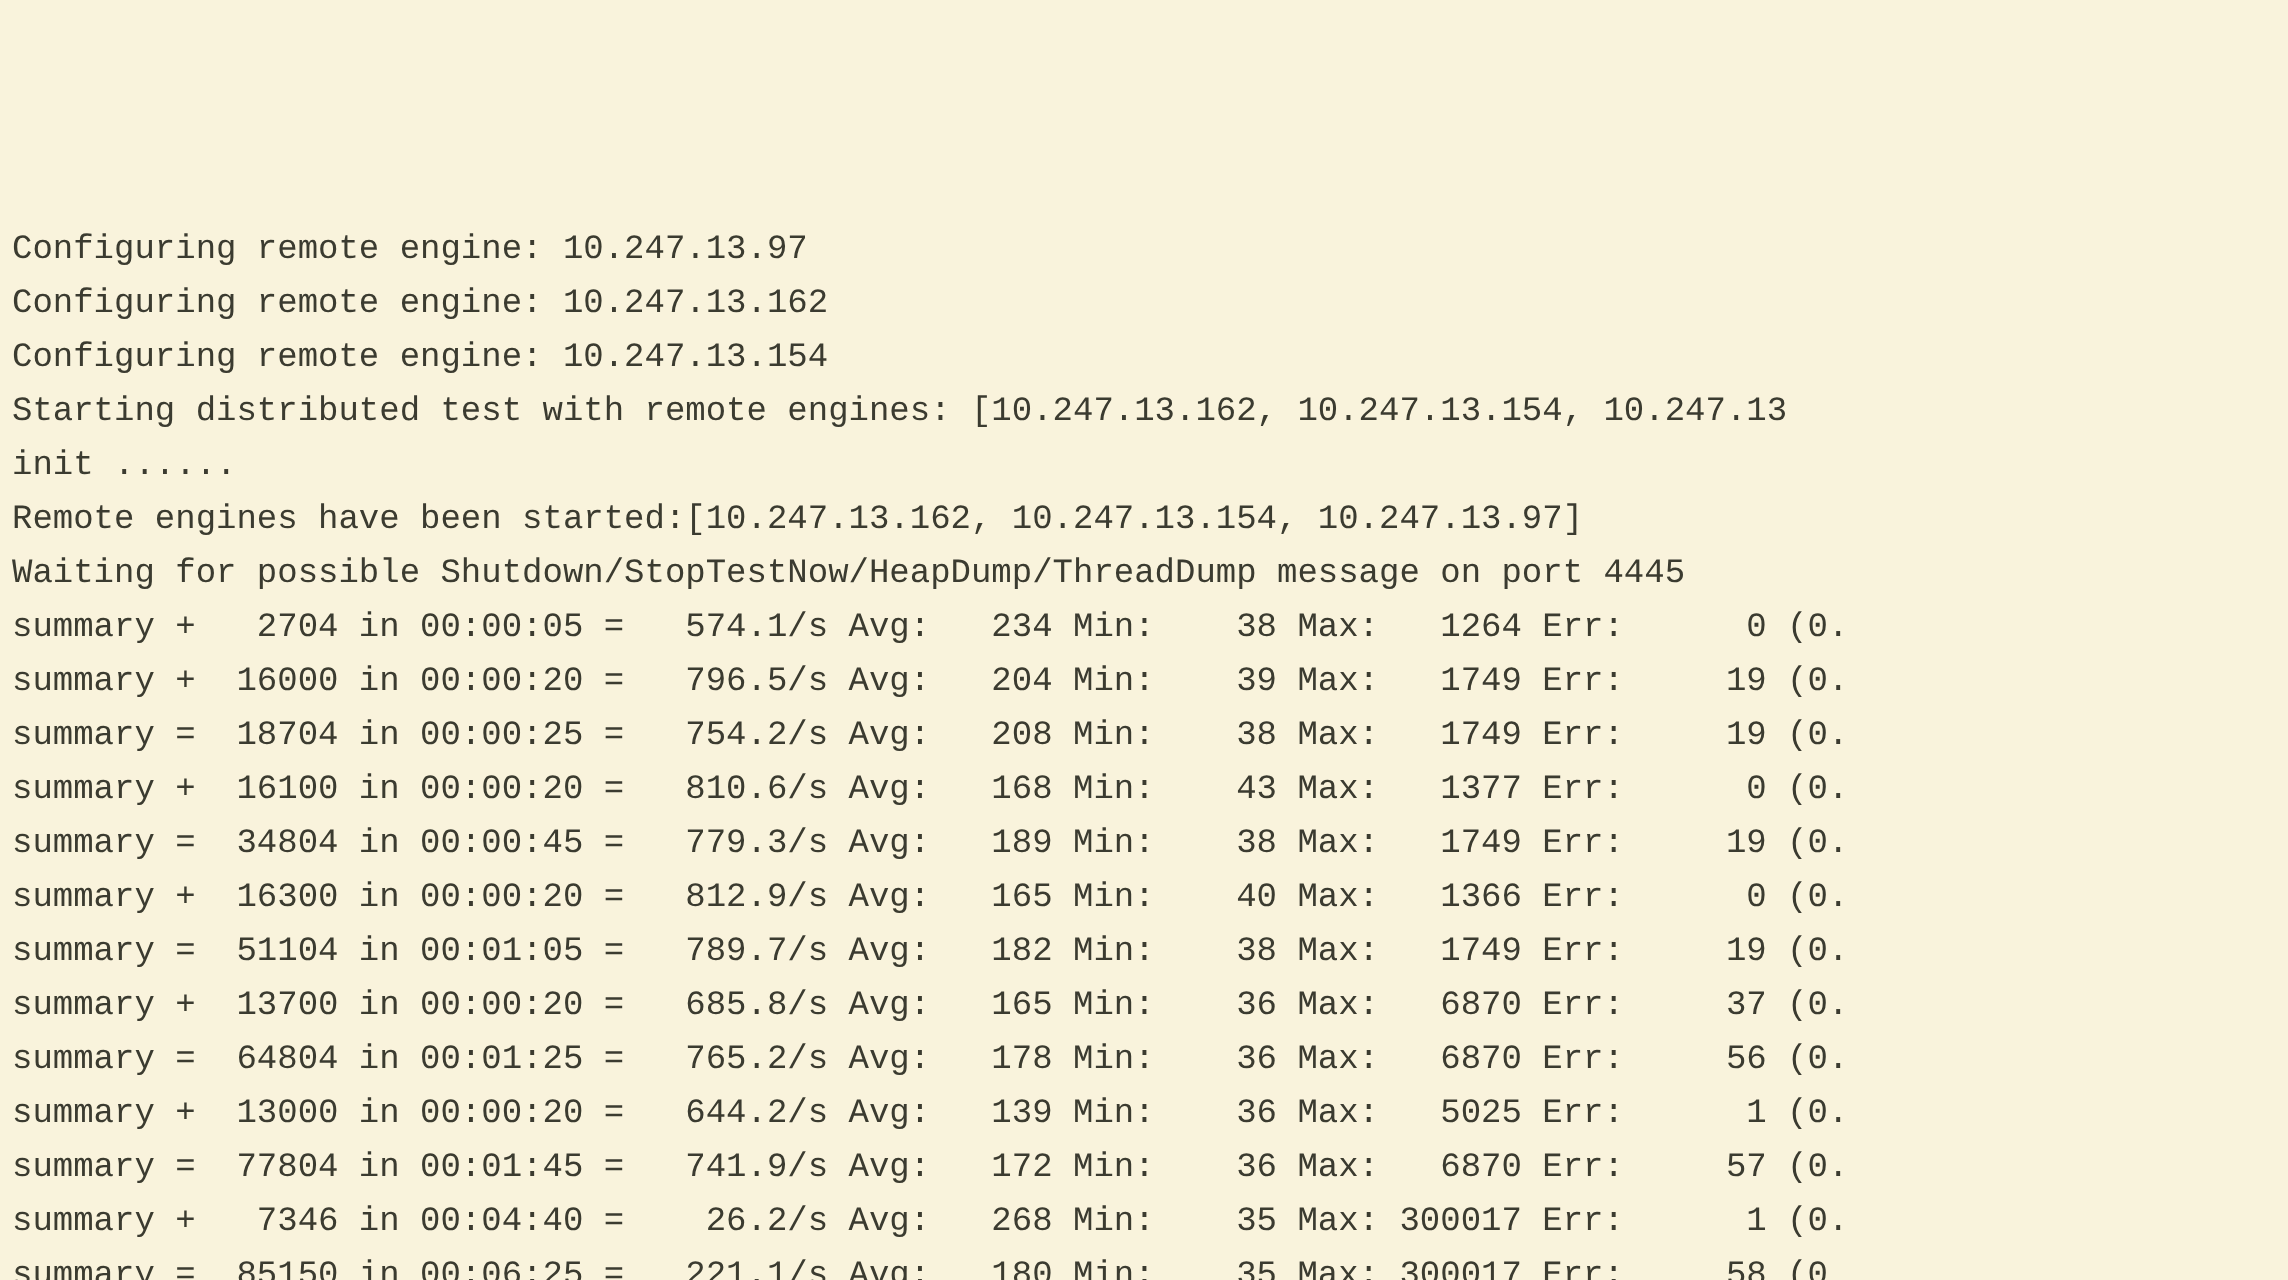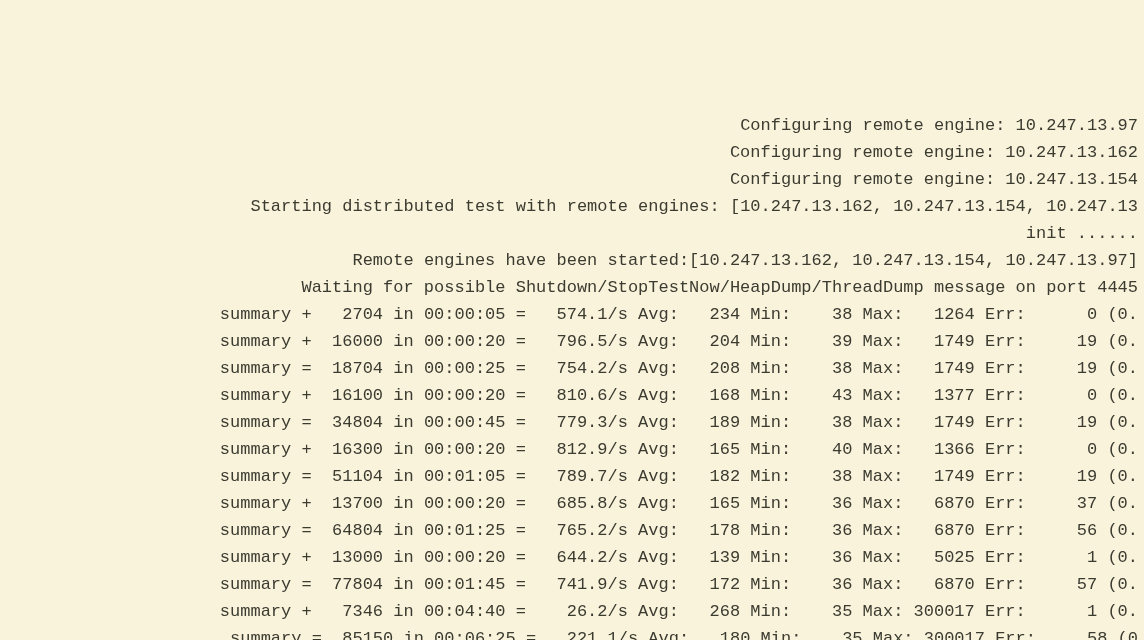--- a/index.html
+++ b/index.html
@@ -16,7 +16,7 @@
       white-space: pre;
       font-weight: 400;
     }
-    .line { white-space: pre; text-align: right; }
+    .line { white-space: pre; }
   </style>
 </head>
 <body>

